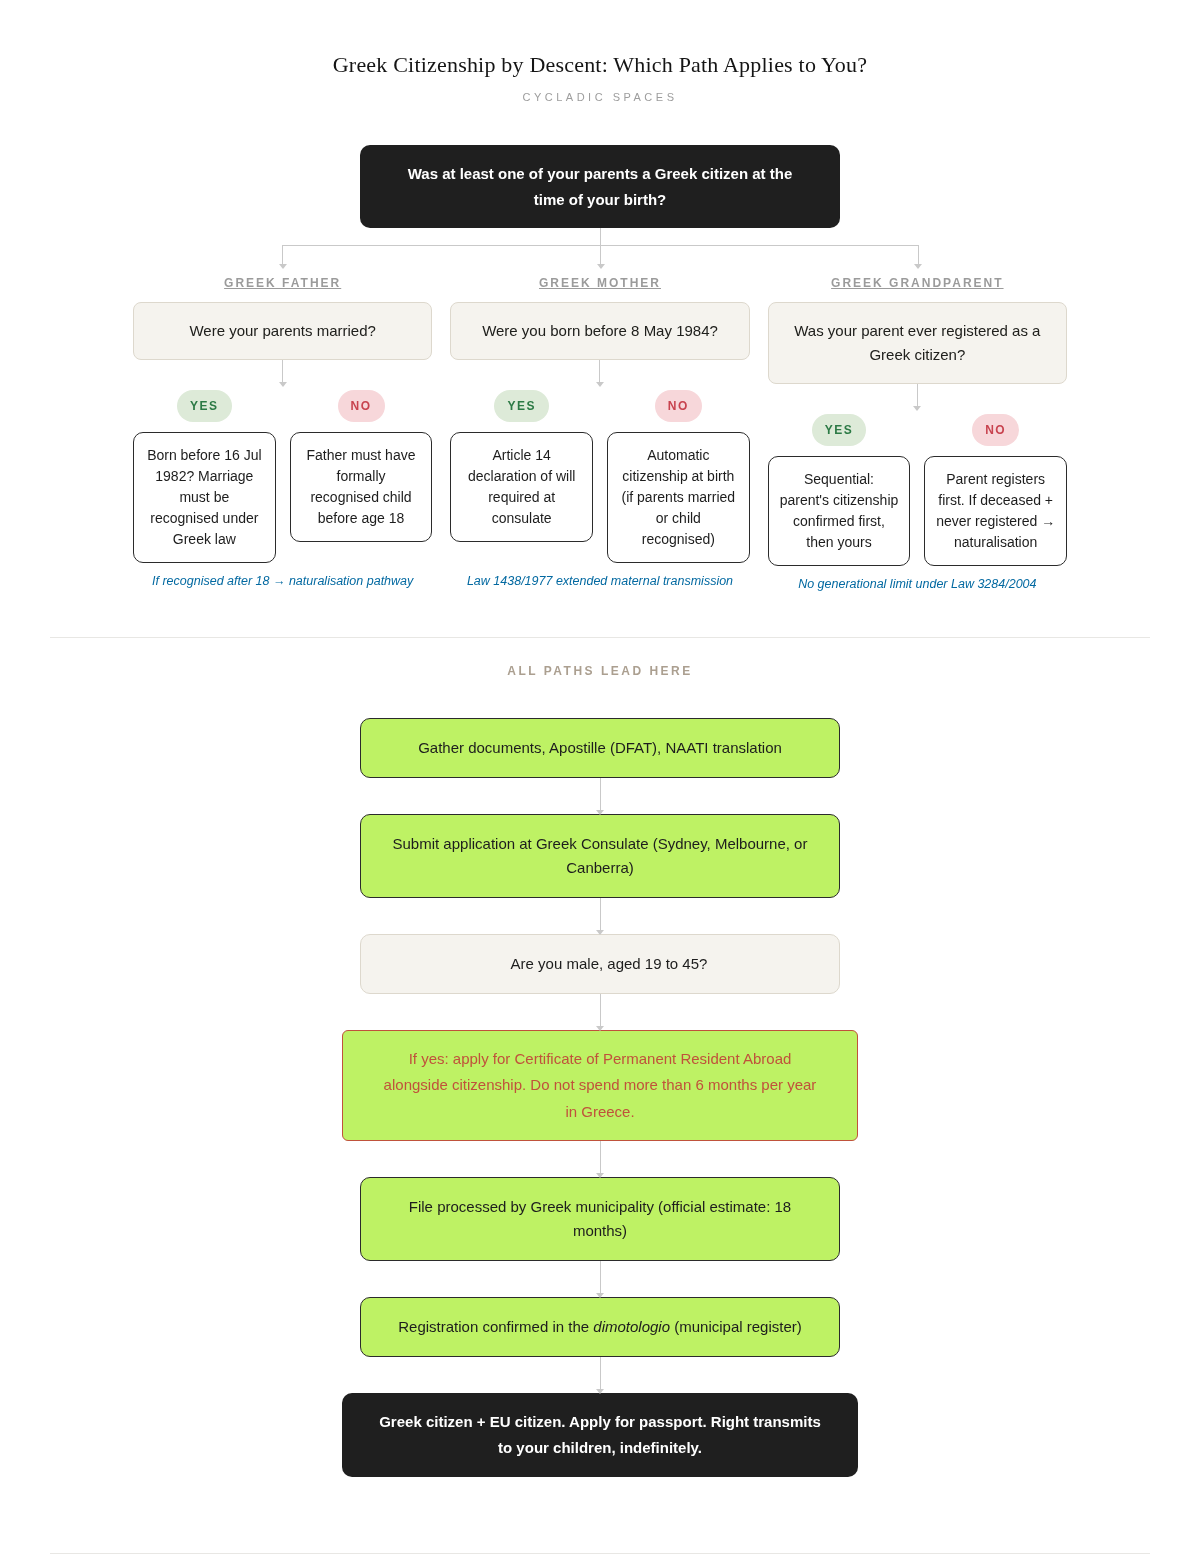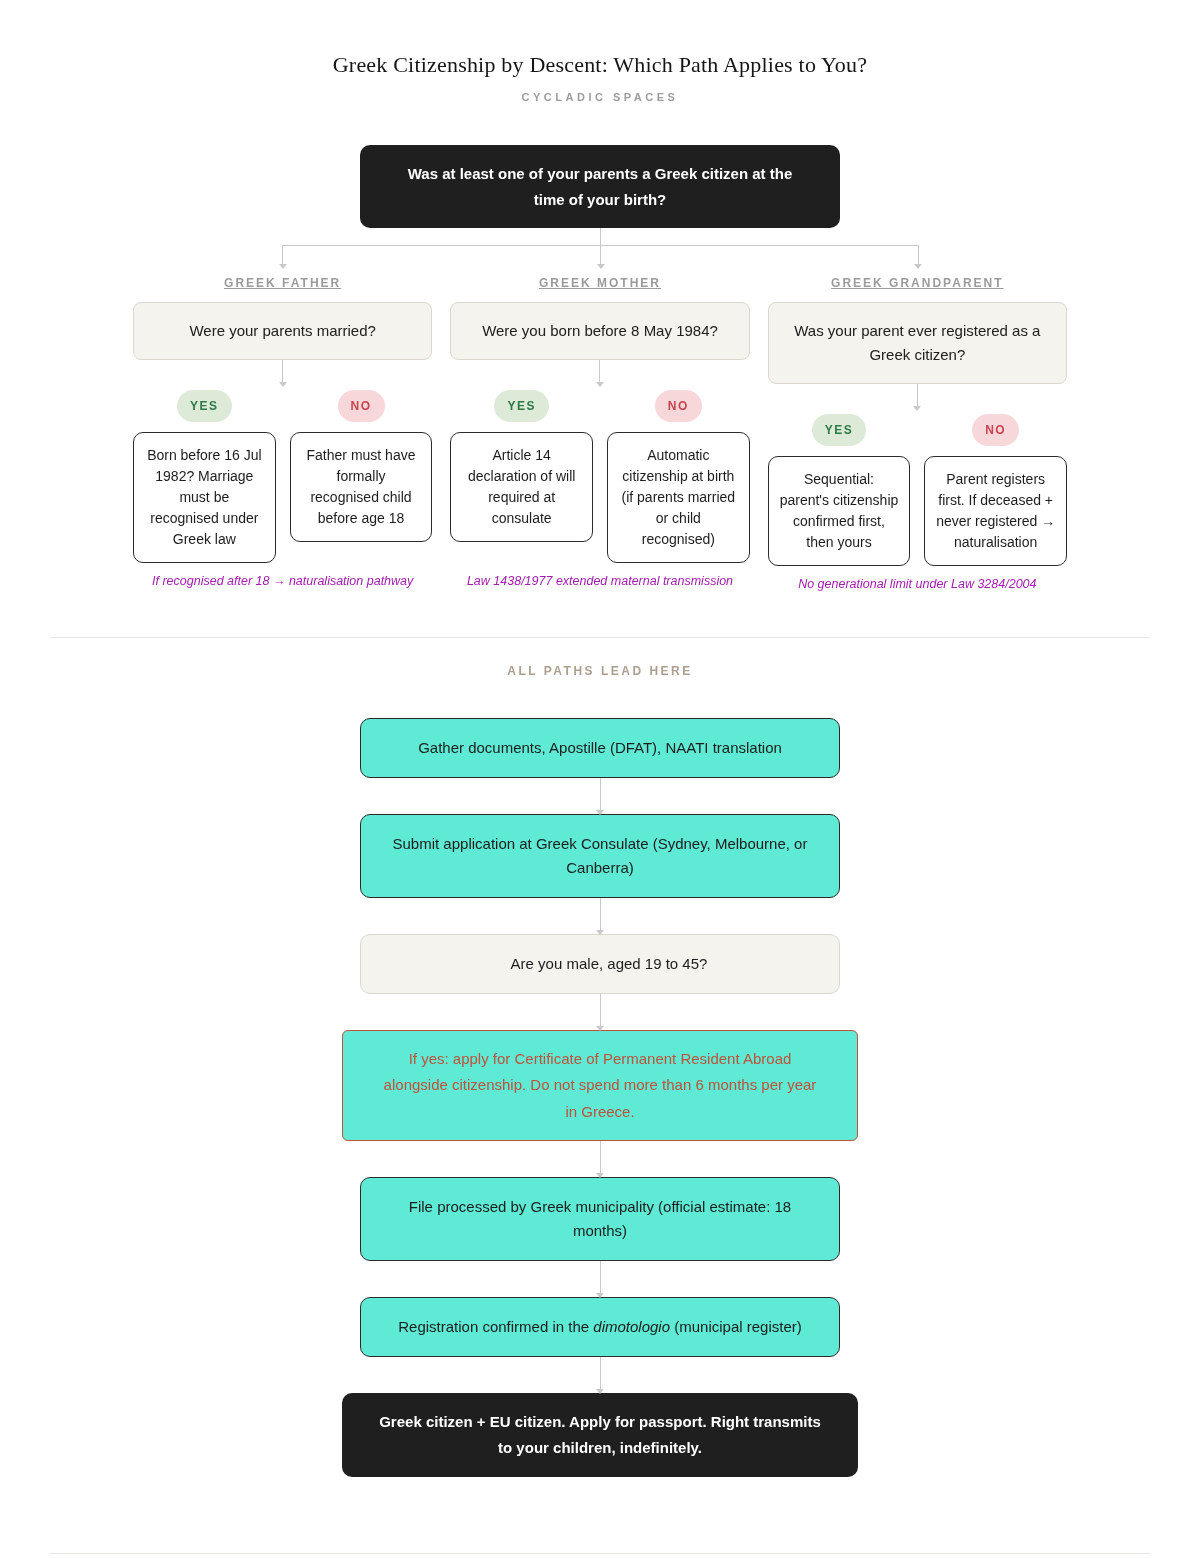--- a/index.html
+++ b/index.html
@@ -21,7 +21,7 @@
     font-family:"Liberation Serif","DejaVu Serif",serif;font-weight:400;
     font-size:22px;color:#151515;letter-spacing:.2px;
   }
-  .subtitle{margin-top:13px;font-size:11px;letter-spacing:3.5px;color:#9d9d9d;font-weight:700;}
+  .subtitle{margin-top:13px;font-size:11px;letter-spacing:3.5px;color:#9d9d9d;font-weight:400;}
 
   
   .root-box{

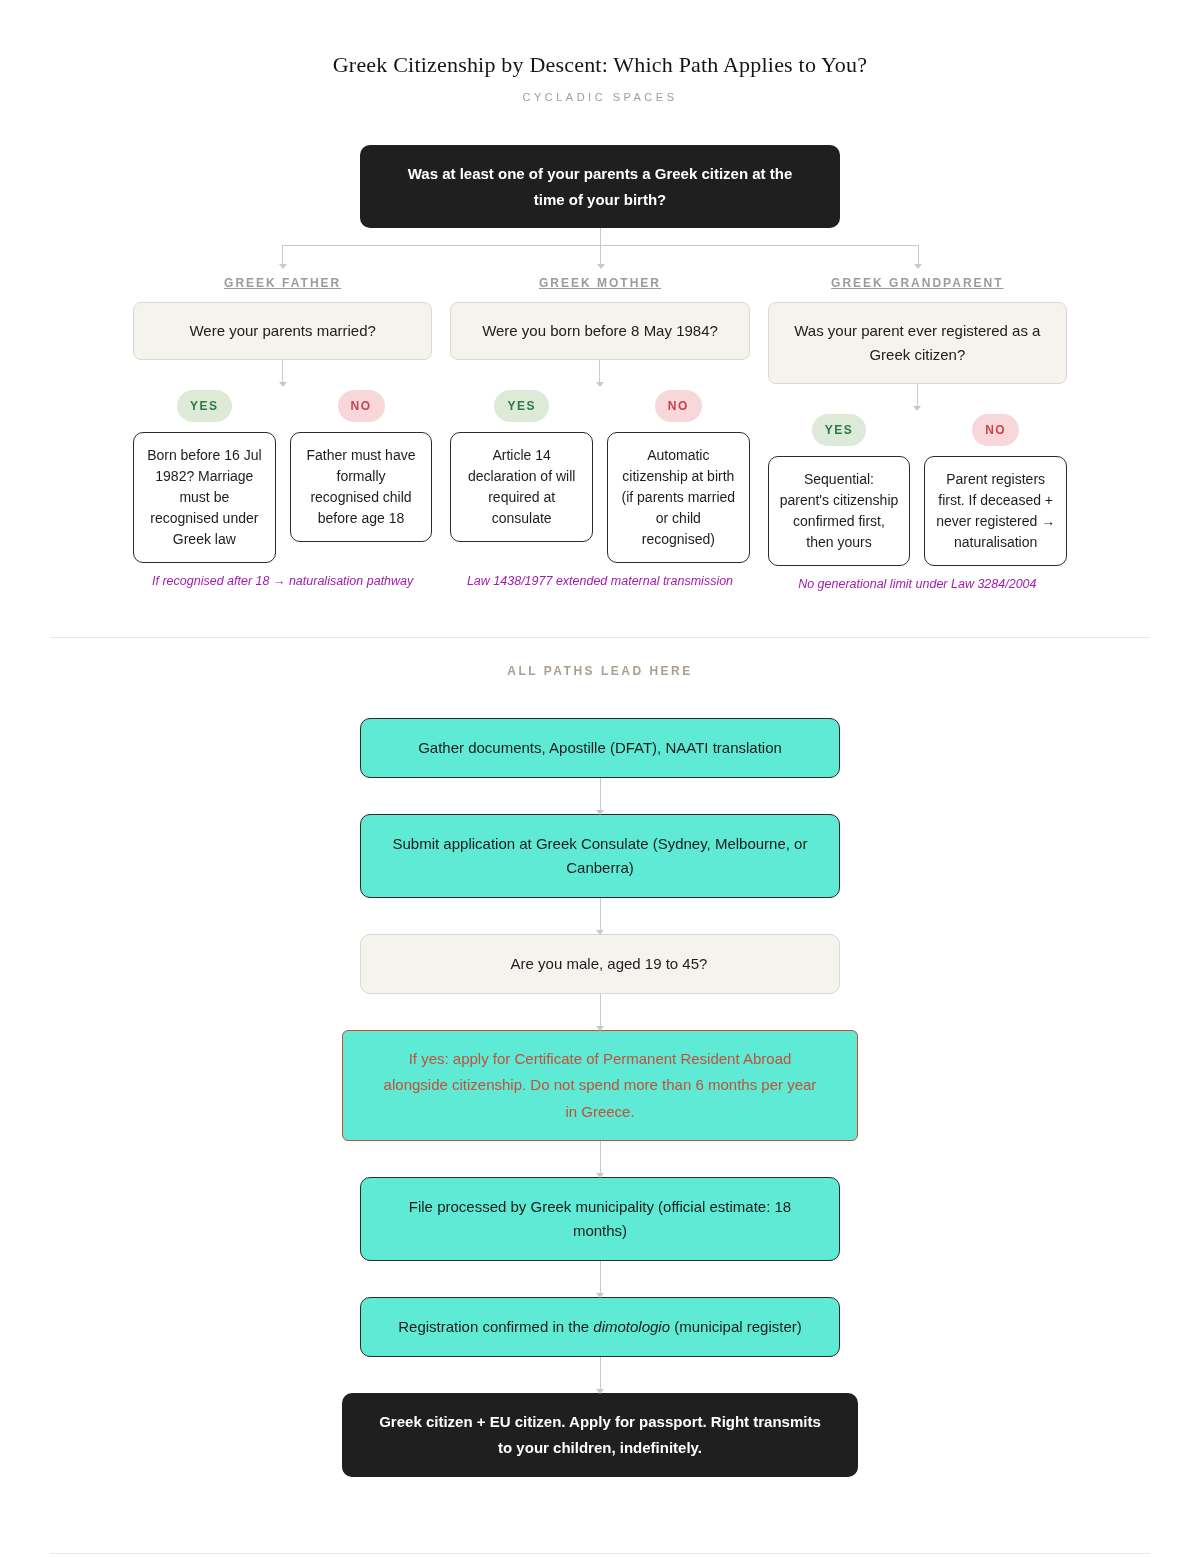--- a/index.html
+++ b/index.html
@@ -66,7 +66,7 @@
     width:100%;background:#fff;border:1.5px solid #2b2b2b;border-radius:10px;
     padding:12px 10px;text-align:center;font-size:14px;line-height:1.5;color:#1d1d1d;
   }
-  .footnote{margin-top:11px;font-size:12.5px;font-style:italic;color:#a21caf;text-align:center;}
+  .footnote{margin-top:11px;font-size:12.5px;font-style:italic;color:#0369a1;text-align:center;}
 
   
   .divider{border:none;border-top:1px solid #e8e7e4;margin:46px 50px 0;}

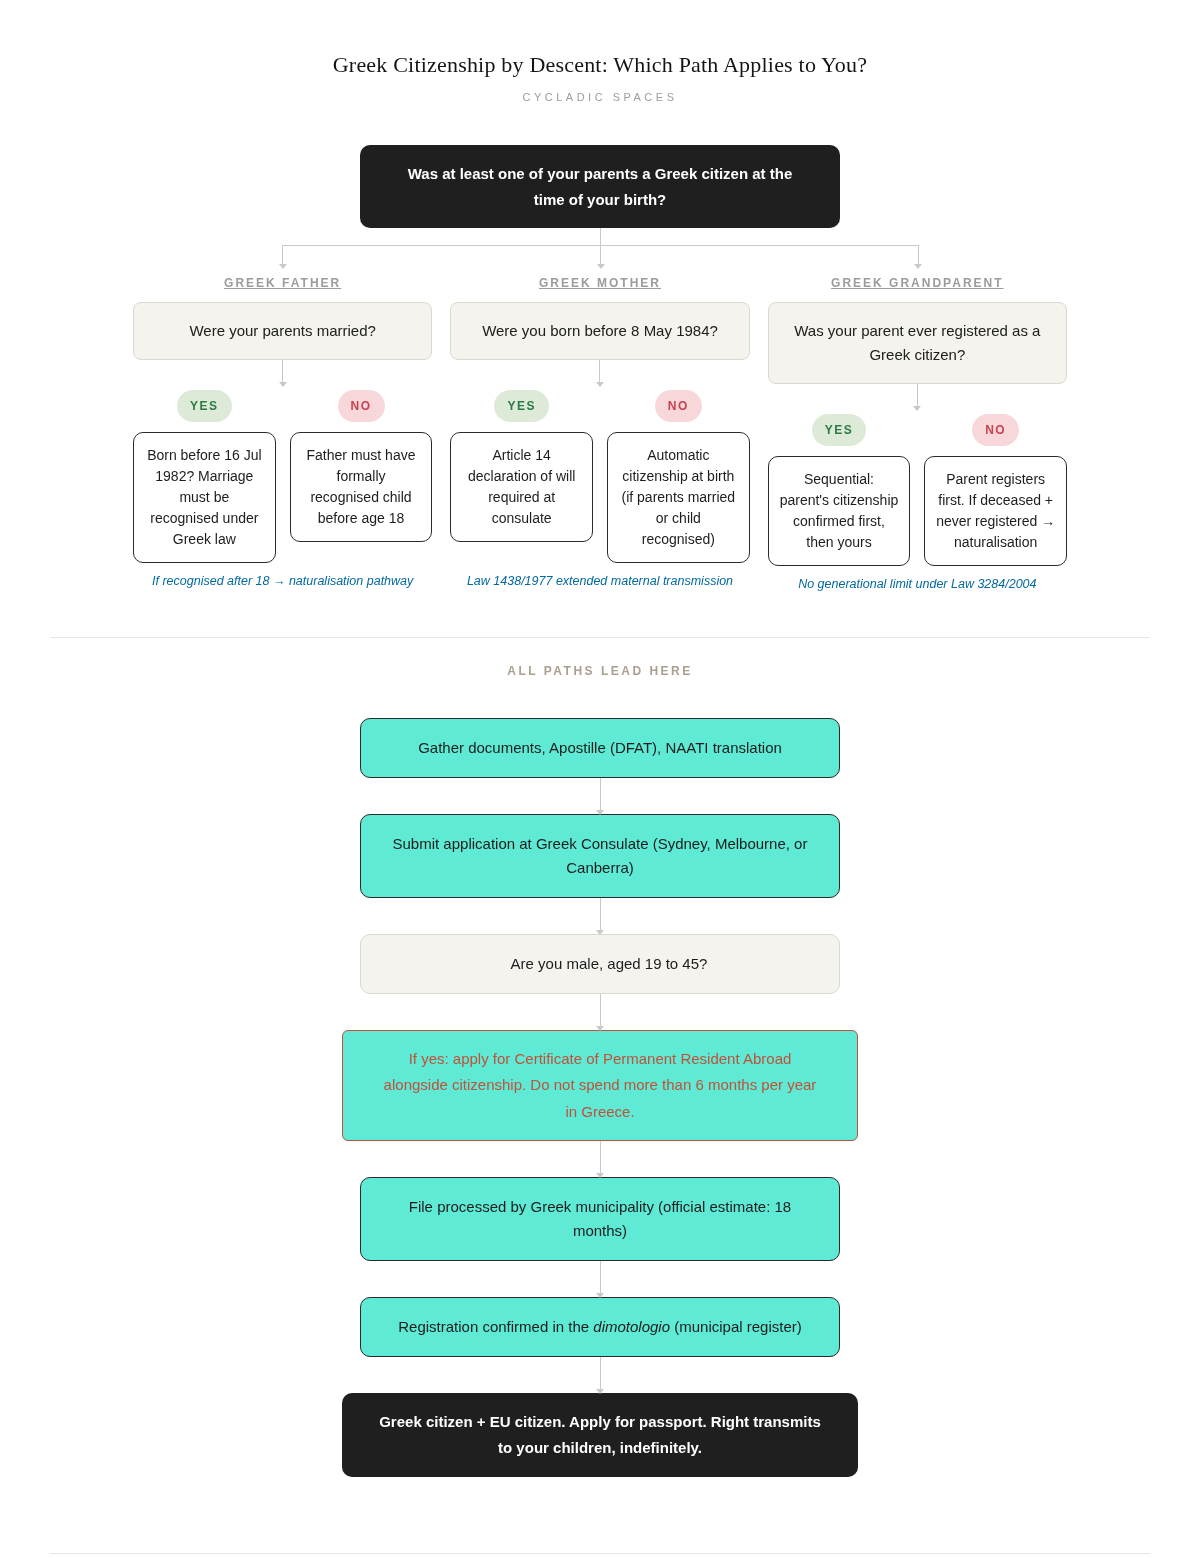--- a/index.html
+++ b/index.html
@@ -75,7 +75,7 @@
   
   .steps{display:flex;flex-direction:column;align-items:center;margin-top:40px;}
   .step{
-    width:480px;background:#5eead4;border:1.5px solid #2b2b2b;border-radius:10px;
+    width:480px;background:#bef264;border:1.5px solid #2b2b2b;border-radius:10px;
     padding:17px 30px;text-align:center;font-size:15px;line-height:1.6;color:#1d1d1d;
   }
   .step.beige{background:var(--beige);border:1px solid var(--beige-border);padding-left:48px;}

